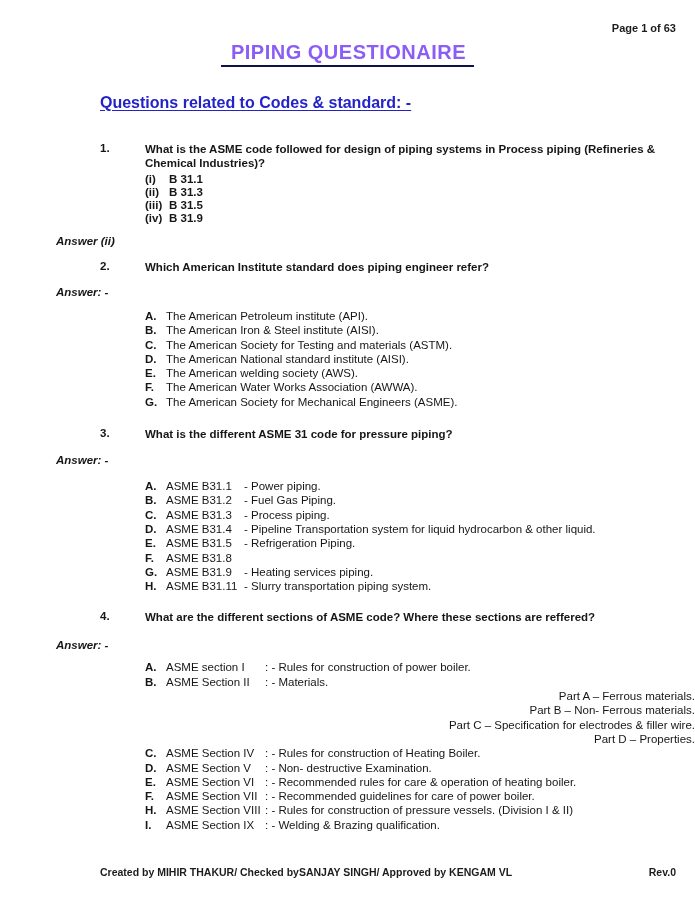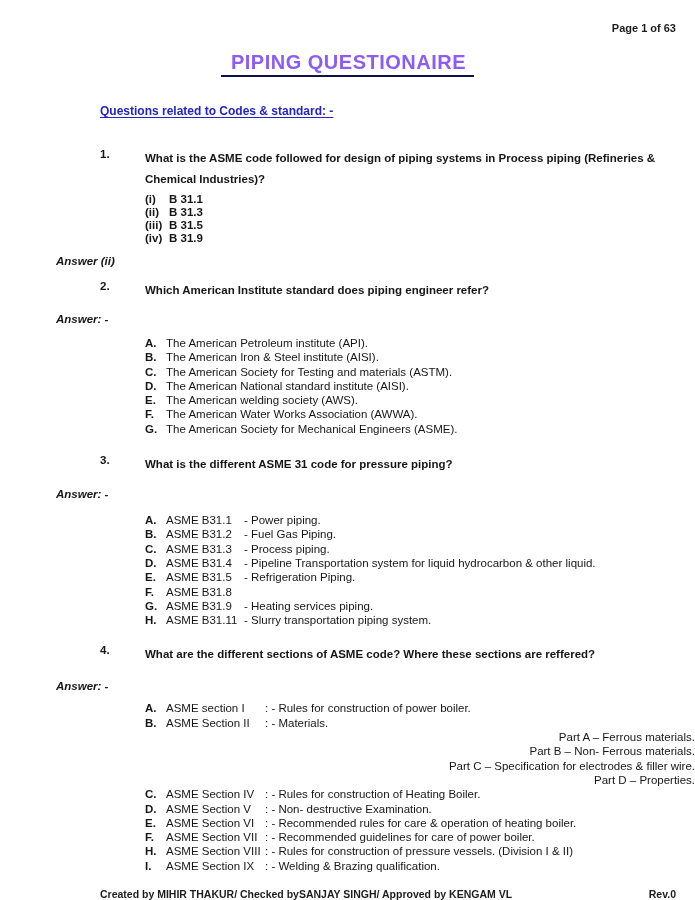--- a/index.html
+++ b/index.html
@@ -12,7 +12,7 @@
     font-size:11.5px;
     overflow:hidden;
     box-sizing:border-box;
-    padding-top:28px;
+    padding-top:18px;
   }
   
   .page-number {

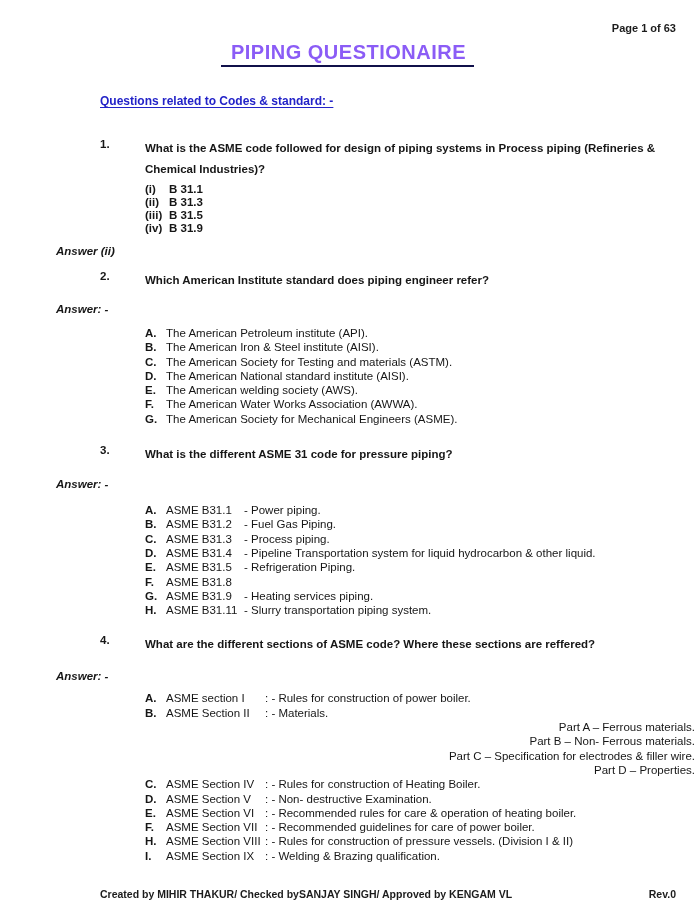--- a/index.html
+++ b/index.html
@@ -32,7 +32,7 @@
   }
   .section-heading {
     margin:27px 0 0 100px;
-    font-weight:bold; font-size:12px;
+    font-weight:bold; font-size:16px;
     color:#2323c8;
     text-decoration:underline;
     text-underline-offset:2px;

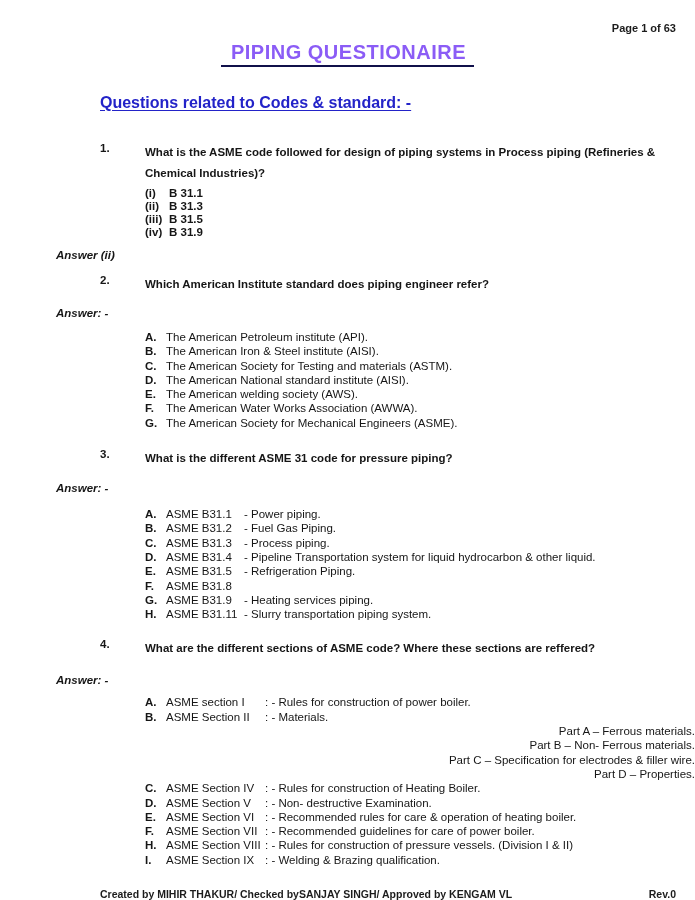--- a/index.html
+++ b/index.html
@@ -40,7 +40,7 @@
   
   .q-row { display:flex; margin-left:100px; }
   .q-num { width:45px; flex:0 0 45px; font-weight:bold; }
-  .q-text { font-weight:bold; max-width:532px; line-height:21px; }
+  .q-text { font-weight:bold; max-width:532px; line-height:14px; }
   .answer-line { margin-left:56px; font-weight:bold;font-style:italic; }
 
   

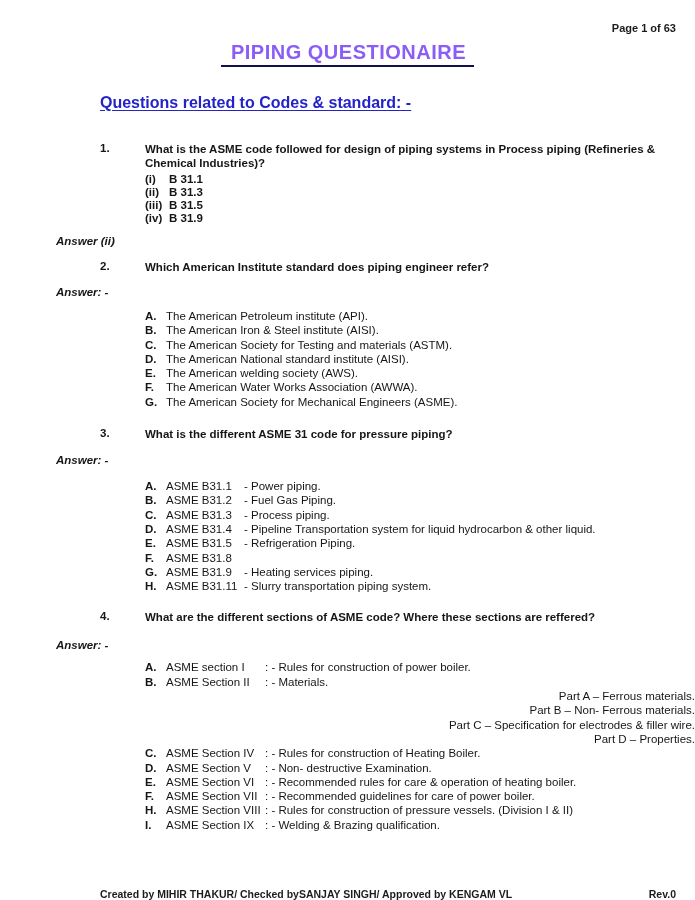--- a/index.html
+++ b/index.html
@@ -74,7 +74,7 @@
 
   
   .footer {
-    position:absolute; left:100px; right:19px; top:888px;
+    position:absolute; left:100px; right:19px; top:866px;
     display:flex; justify-content:space-between;
     font-weight:bold; font-size:10.5px; color:#1c1c1c;
   }

